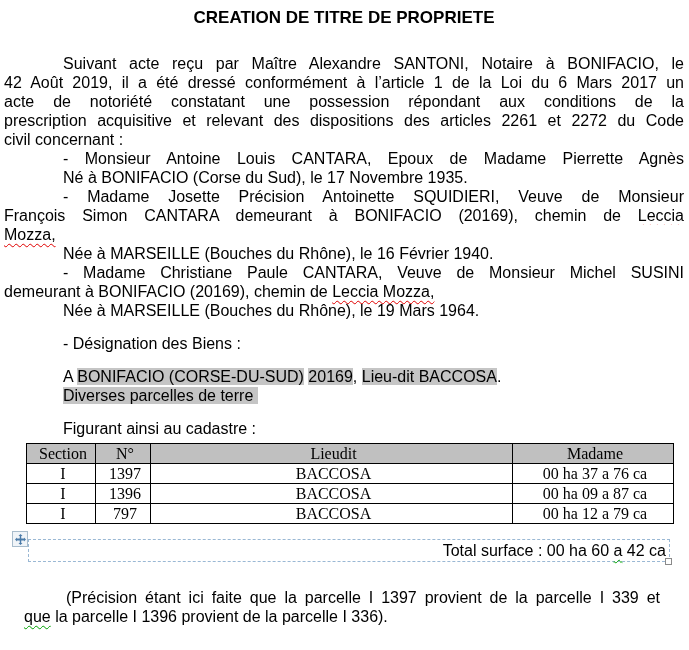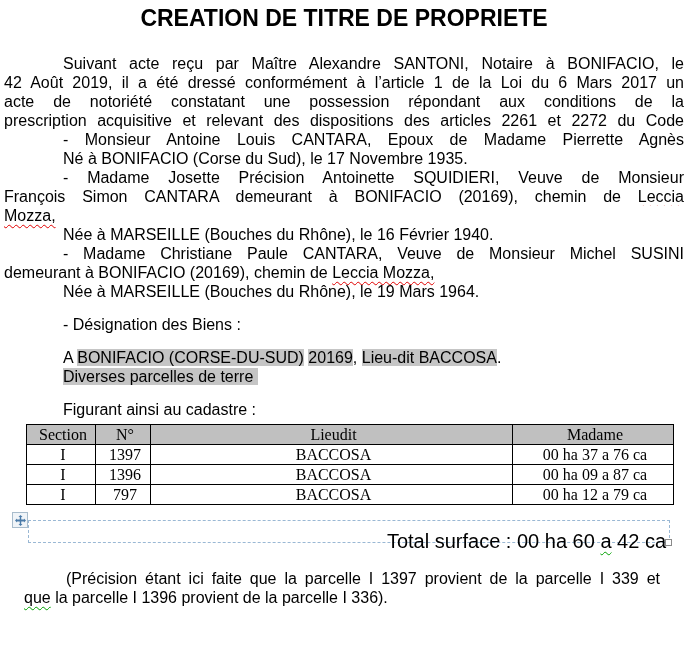--- a/index.html
+++ b/index.html
@@ -16,7 +16,7 @@
   .doc-title{
     text-align:center;
     font-weight:bold;
-    font-size:23px;
+    font-size:17px;
     line-height:20px;
     margin-bottom:26px;
   }

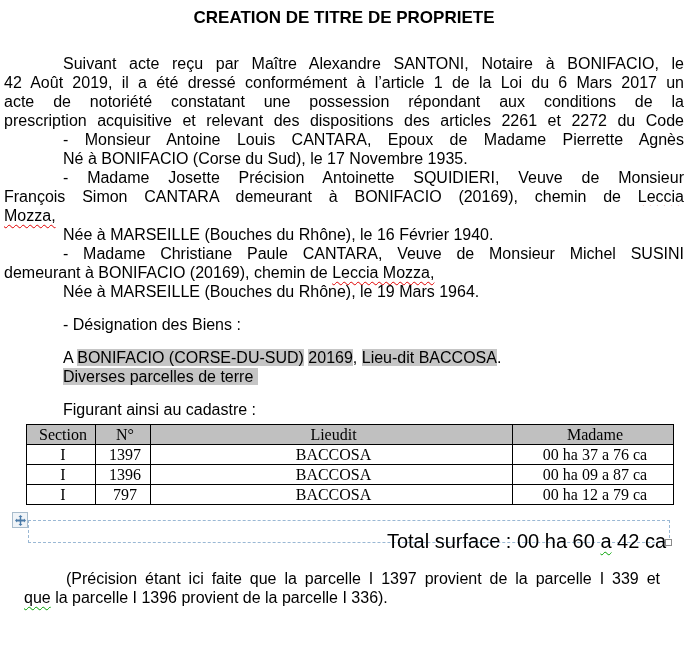--- a/index.html
+++ b/index.html
@@ -114,6 +114,7 @@
       <div class="line jl"><span>42 Août 2019, il a été dressé conformément à l’article 1 de la Loi du 6 Mars 2017 un</span></div>
       <div class="line jl"><span>acte de notoriété constatant une possession répondant aux conditions de la</span></div>
       <div class="line jl"><span>prescription acquisitive et relevant des dispositions des articles 2261 et 2272 du Code</span></div>
+      <div class="line"><span>civil concernant :</span></div>
       <div class="line tab jl"><span>- Monsieur Antoine Louis CANTARA, Epoux de Madame Pierrette Agnès</span></div>
       <div class="line tab"><span>Né à BONIFACIO (Corse du Sud), le 17 Novembre 1935.</span></div>
       <div class="line tab jl"><span>- Madame Josette Précision Antoinette SQUIDIERI, Veuve de Monsieur</span></div>

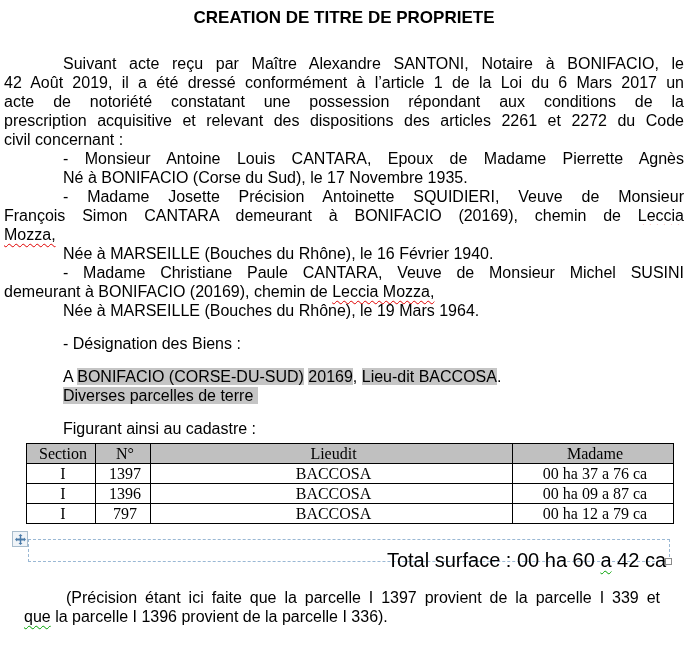--- a/index.html
+++ b/index.html
@@ -79,9 +79,8 @@
   .total-text{
     text-align:right;
     padding-right:3px;
-    font-size:20px;
+    font-size:16px;
     line-height:21px;
-    margin-top:10px;
   }
   .move-handle{
     position:absolute;

